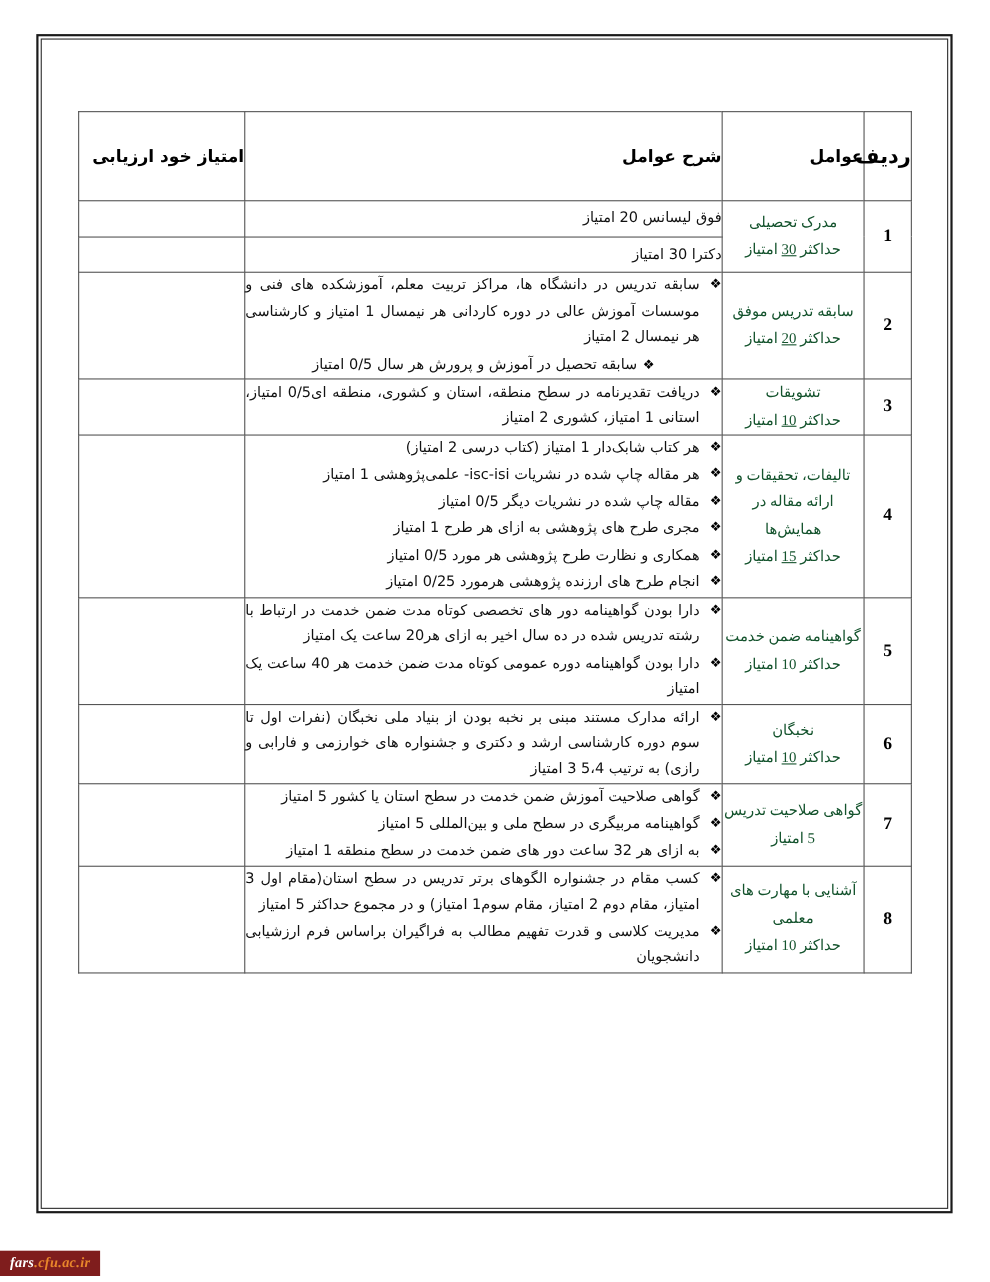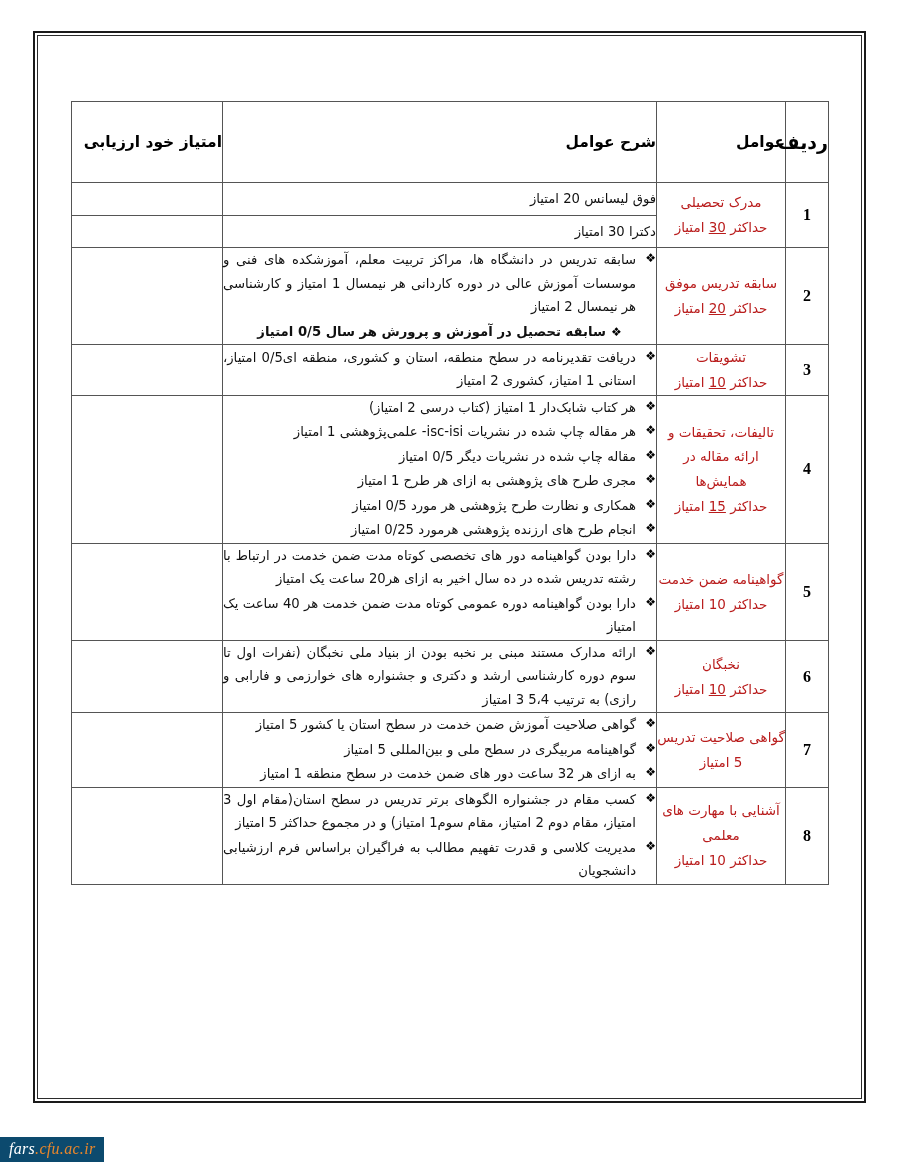--- a/index.html
+++ b/index.html
@@ -84,8 +84,9 @@
     text-align: center;
     font-size: 13.5px;
     line-height: 1.85;
-    color: #b91c1c;
+    color: #14532d;
     padding: 6px 4px;
+    font-family: Liberation Serif, serif;
   }
   td.desc {
     font-size: 13.2px;

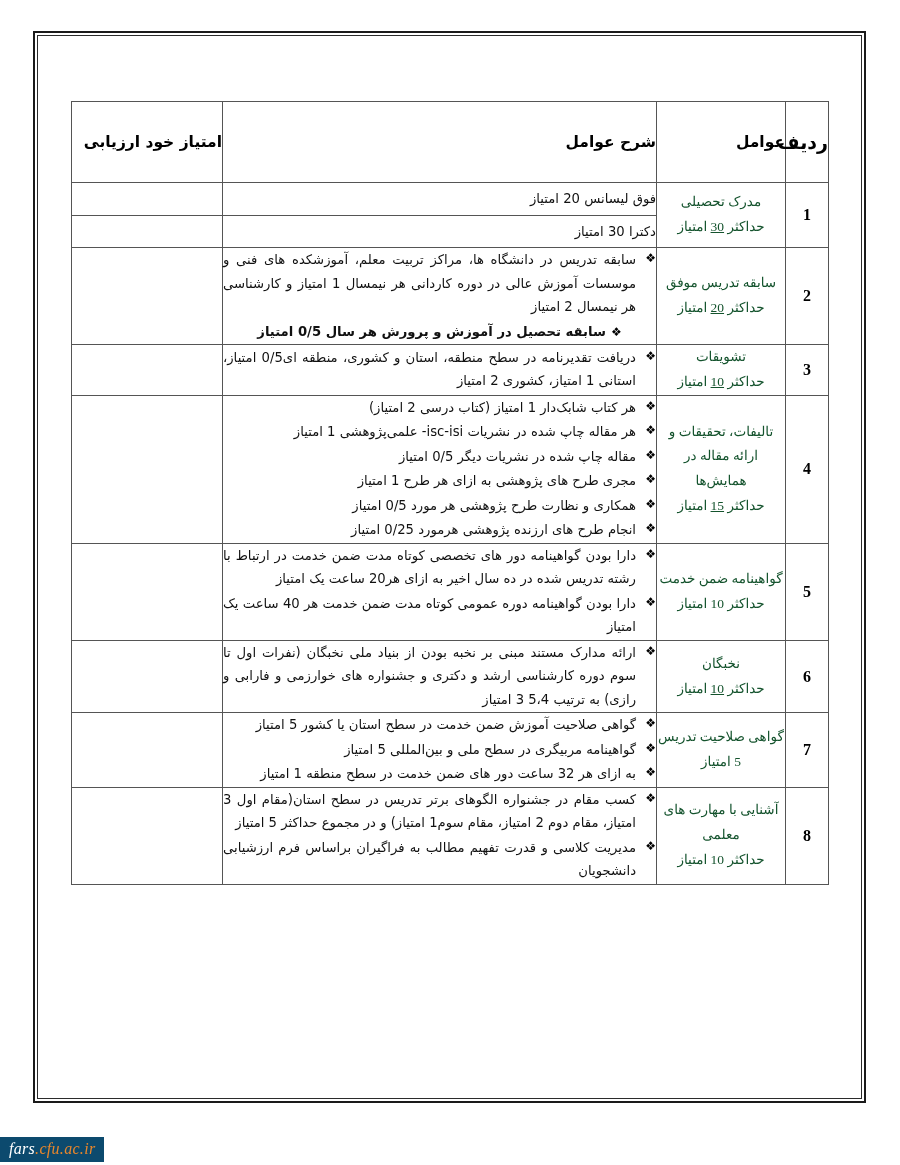--- a/index.html
+++ b/index.html
@@ -131,7 +131,6 @@
     padding-right: 0;
     text-align: center;
     text-align-last: center;
-    font-weight: bold;
   }
   ul.bl > li.center-item .bullet {
     position: static;

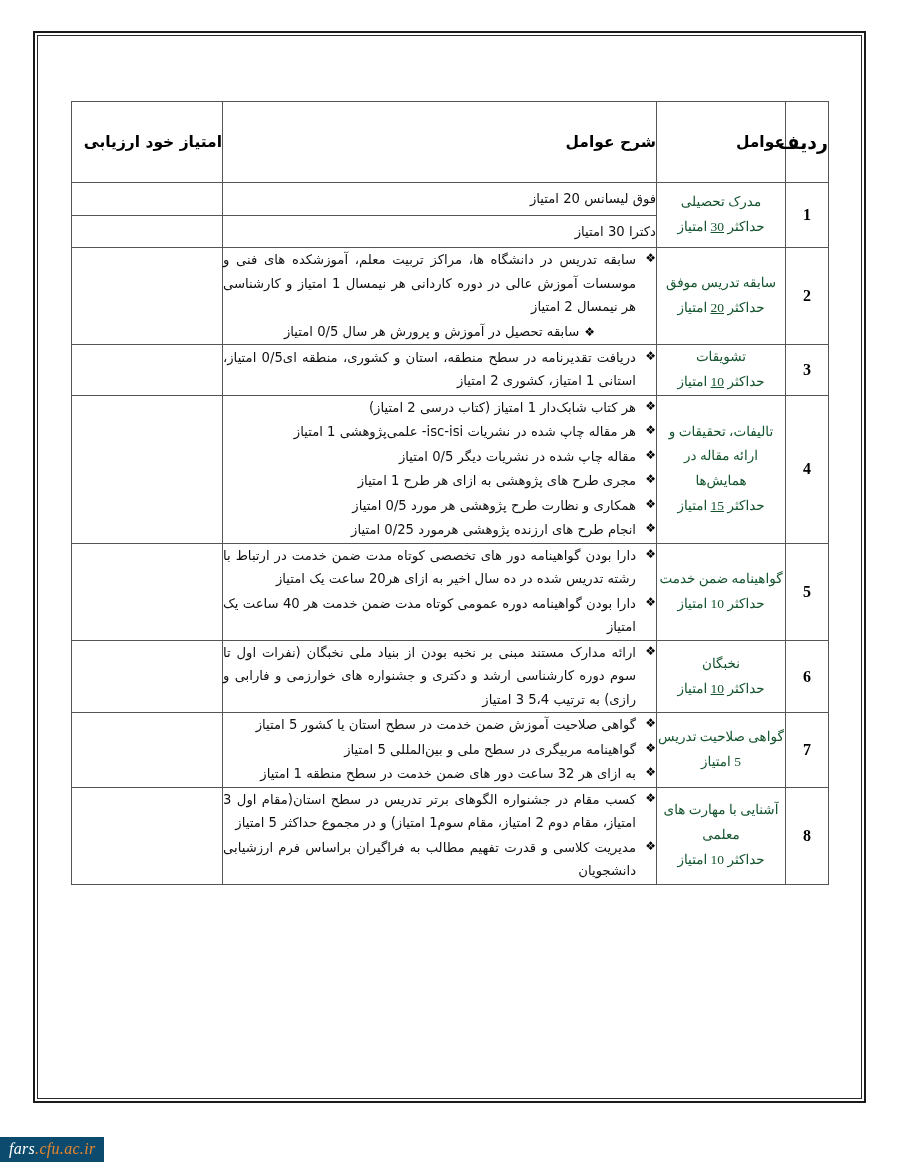--- a/index.html
+++ b/index.html
@@ -144,12 +144,12 @@
     position: absolute;
     left: 0;
     top: 1137px;
-    background: #0c4a6e;
+    background: #7f1d1d;
     padding: 3px 9px 4px 9px;
     font-family: "Liberation Serif", "DejaVu Serif", serif;
     font-style: italic;
-    font-weight: normal;
-    font-size: 16px;
+    font-weight: bold;
+    font-size: 13px;
     letter-spacing: 0.3px;
     direction: ltr;
   }

